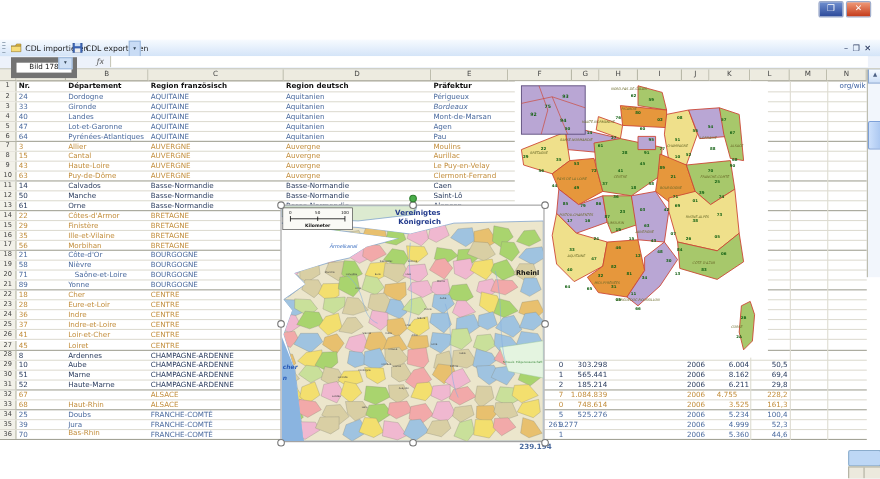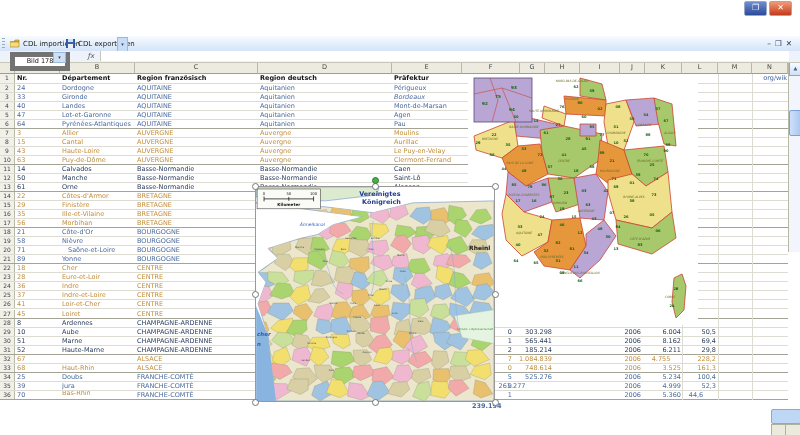--- a/index.html
+++ b/index.html
@@ -400,7 +400,7 @@
         <div class="cell" style="left: 472px; width: 80px; top: 11px; height: 100%; color: rgb(74, 106, 158); text-align: left; font-weight: bold;">239.194</div>
         <div class="cell" style="left: 601px; width: 40px; top: 0px; height: 100%; color: rgb(74, 106, 158); text-align: right;">2006</div>
         <div class="cell" style="left: 641px; width: 40px; top: 0px; height: 100%; color: rgb(74, 106, 158); text-align: right;">5.360</div>
-        <div class="cell" style="left: 676px; width: 40px; top: 0px; height: 100%; color: rgb(74, 106, 158); text-align: center;">44,6</div>
+        <div class="cell" style="left: 676px; width: 40px; top: 0px; height: 100%; color: rgb(74, 106, 158); text-align: right;">44,6</div>
       </div>
       <div class="vline" style="left: 682px; top: 12px; height: 326px;"></div>
       <div class="vline" style="left: 718px; top: 12px; height: 326px;"></div>

